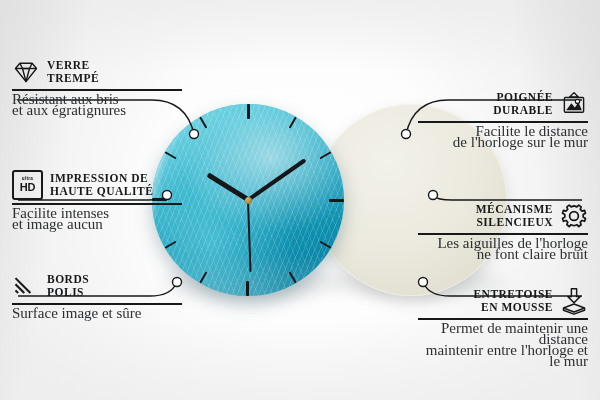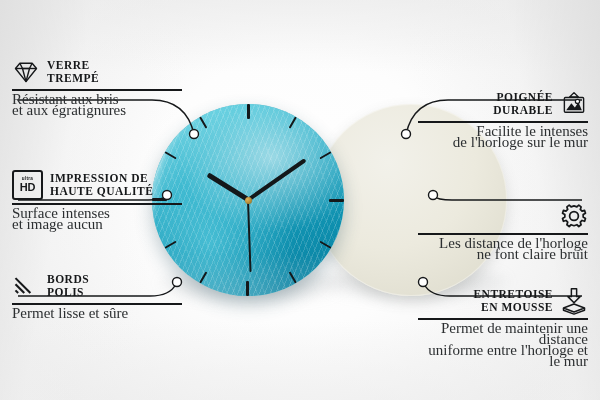--- a/index.html
+++ b/index.html
@@ -267,7 +267,7 @@
     </div>
     <div class="co-rule"></div>
     <div class="co-desc">
-      <span>Facilite le intenses</span><br><span>de l'horloge sur le mur</span>
+      <span>Facilite le distance</span><br><span>de l'horloge sur le mur</span>
     </div>
   </div>
 

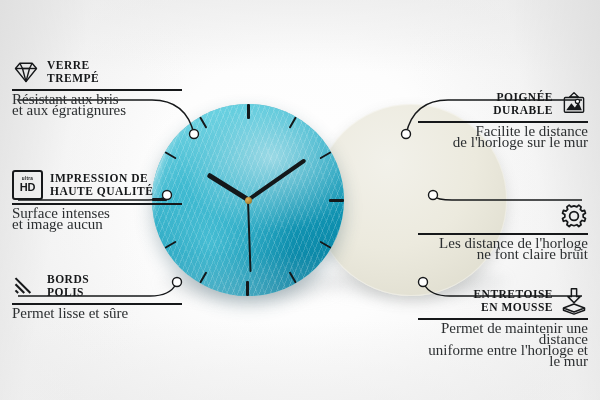--- a/index.html
+++ b/index.html
@@ -224,7 +224,7 @@
     </div>
     <div class="co-rule"></div>
     <div class="co-desc">
-      <span>Surface intenses</span><br><span>et image aucun</span>
+      <span>Facilite intenses</span><br><span>et image aucun</span>
     </div>
   </div>
 

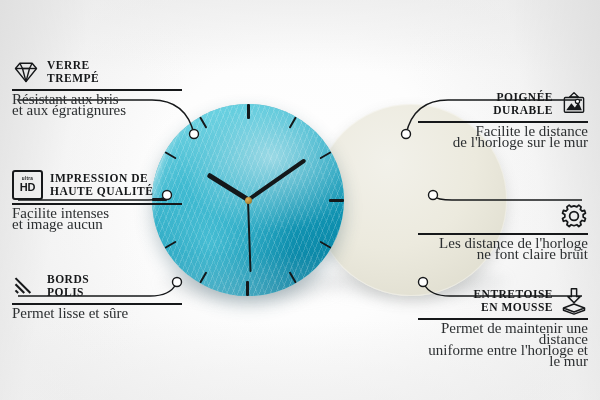--- a/index.html
+++ b/index.html
@@ -281,6 +281,9 @@
         </g>
           </svg>
       </span>
+      <span class="co-title">
+        <span>MÉCANISME</span><br><span>SILENCIEUX</span>
+      </span>
     </div>
     <div class="co-rule"></div>
     <div class="co-desc">

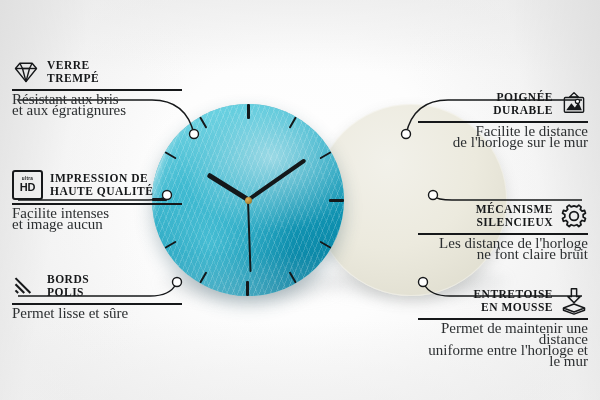--- a/index.html
+++ b/index.html
@@ -287,7 +287,7 @@
     </div>
     <div class="co-rule"></div>
     <div class="co-desc">
-      <span>Les distance de l'horloge</span><br><span>ne font claire bruit</span>
+      <span>Les aiguilles de l'horloge</span><br><span>ne font claire bruit</span>
     </div>
   </div>
 

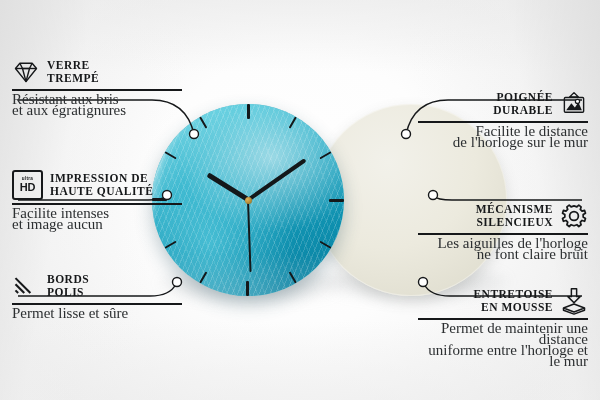--- a/index.html
+++ b/index.html
@@ -245,7 +245,7 @@
     </div>
     <div class="co-rule"></div>
     <div class="co-desc">
-      <span>Permet lisse et sûre</span>
+      <span>Surface image et sûre</span>
     </div>
   </div>
 

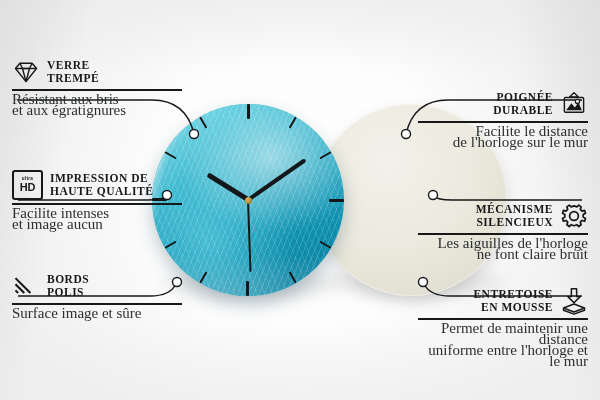--- a/index.html
+++ b/index.html
@@ -308,7 +308,7 @@
     </div>
     <div class="co-rule"></div>
     <div class="co-desc">
-      <span>Permet de maintenir une distance</span><br><span>uniforme entre l'horloge et le mur</span>
+      <span>Permet de maintenir une distance</span><br><span>maintenir entre l'horloge et le mur</span>
     </div>
   </div>
 </div>

